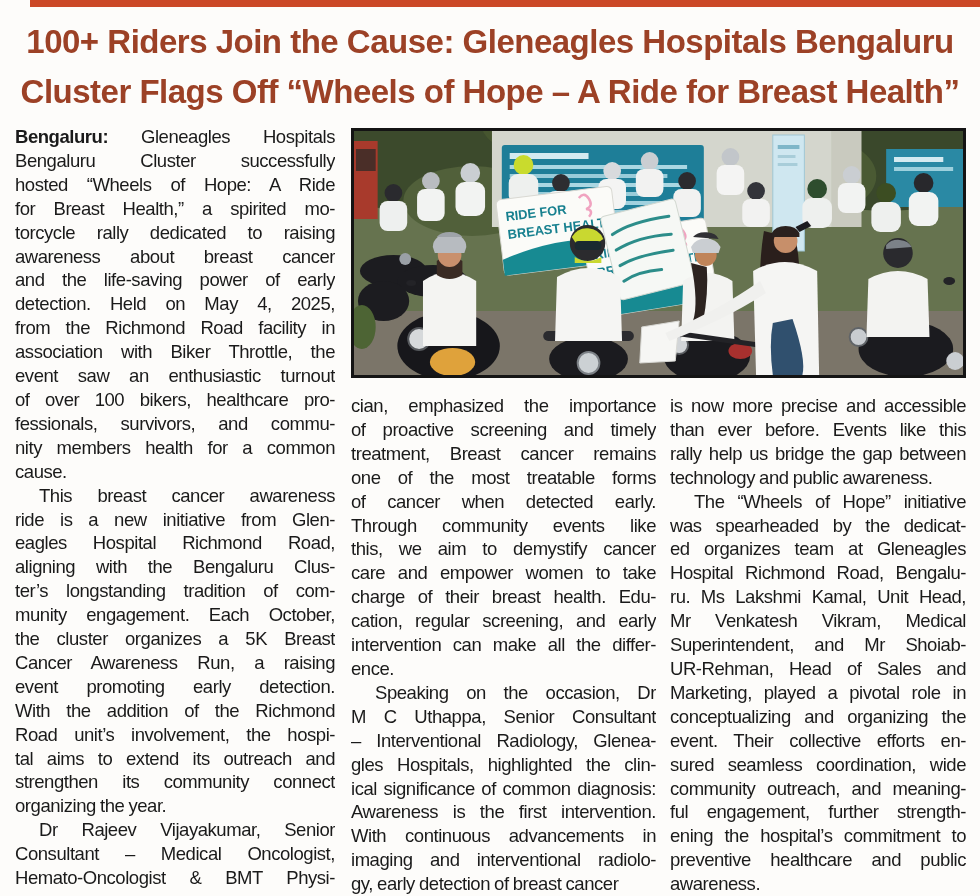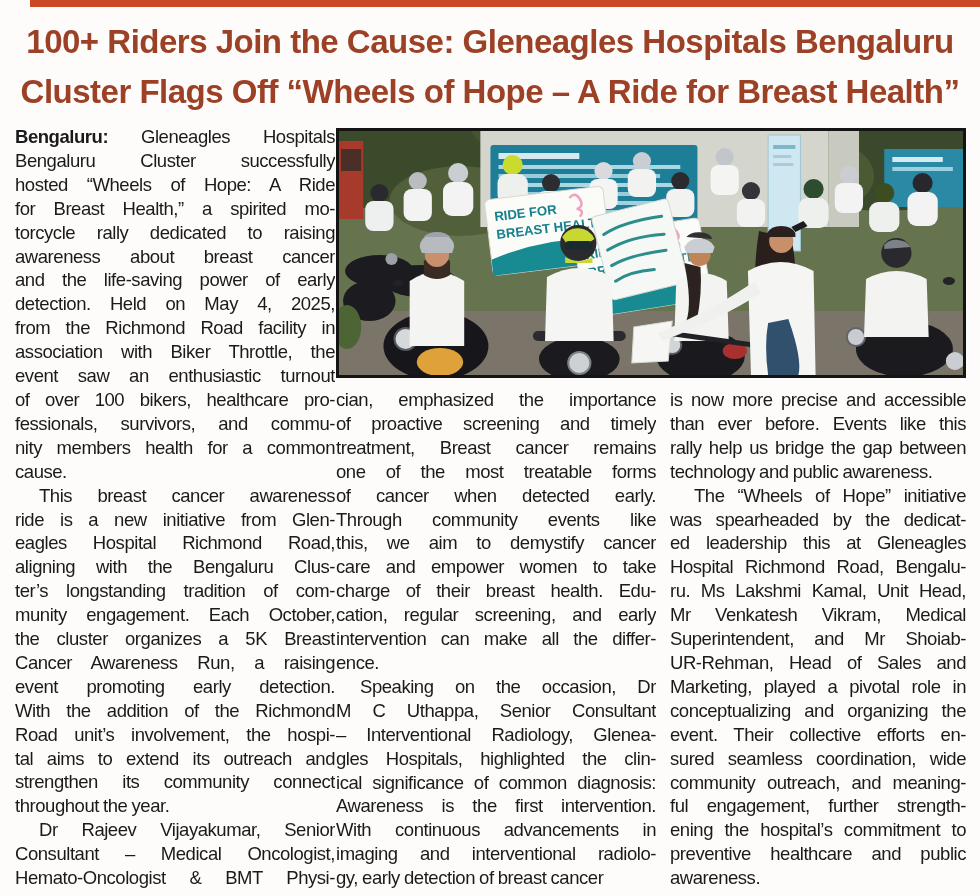--- a/index.html
+++ b/index.html
@@ -26,7 +26,7 @@
   .fit{display:inline-block;white-space:nowrap;}
   .body-grid{
     display:flex;
-    gap:1px;
+    gap:16px;
     padding:0 14px 0 15px;
     align-items:flex-start;
   }

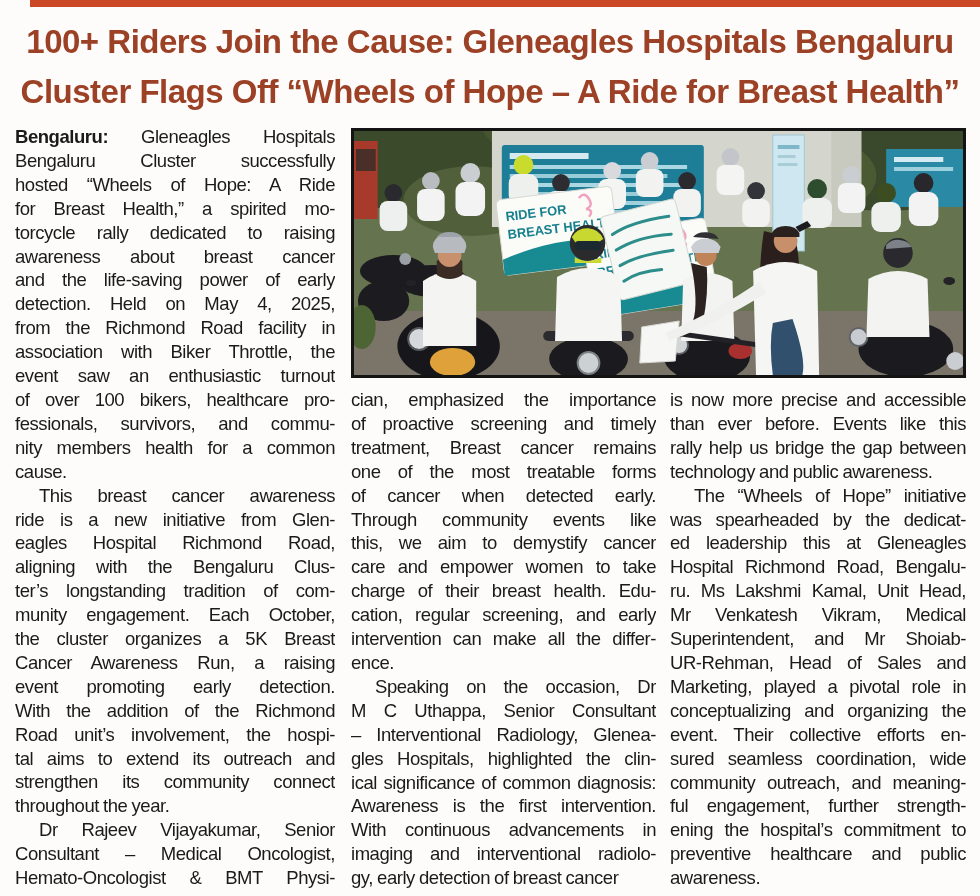--- a/index.html
+++ b/index.html
@@ -48,7 +48,7 @@
     display:grid;
     grid-template-columns:1fr 296px;
     gap:14px;
-    margin-top:10px;
+    margin-top:16px;
   }
   .tl{
     font-size:18.5px;

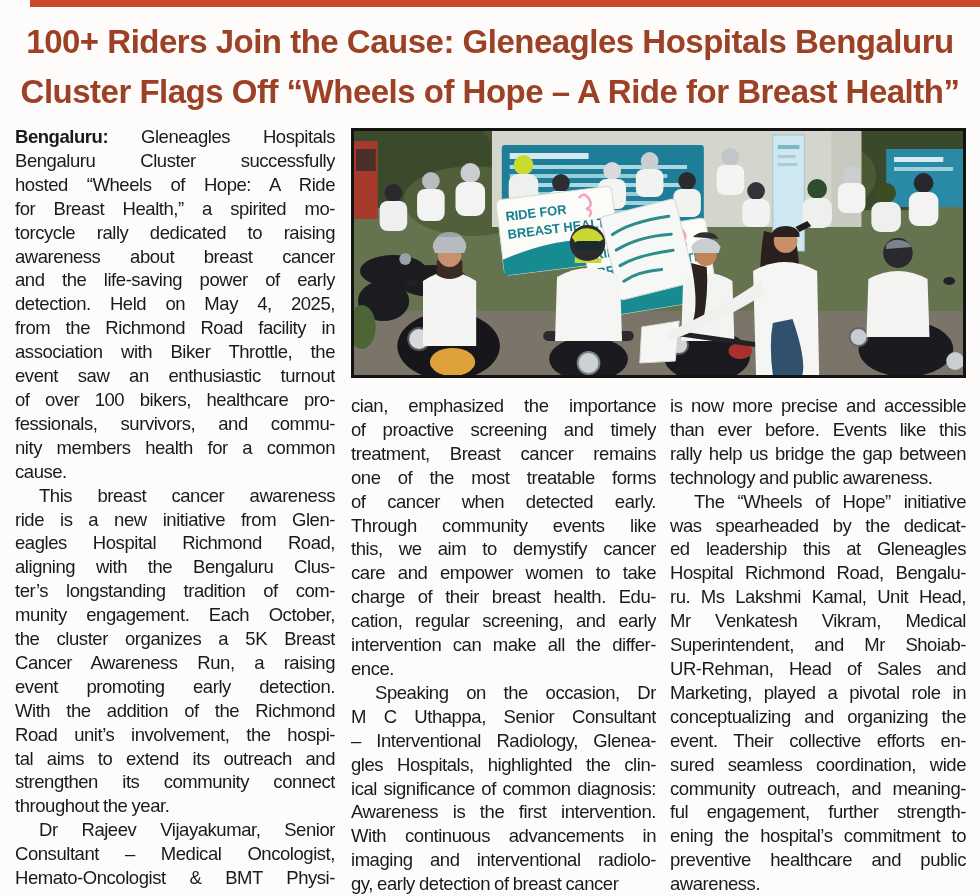--- a/index.html
+++ b/index.html
@@ -343,7 +343,7 @@
           <div class="tl">technology and public awareness.</div>
           <div class="tl j ind">The “Wheels of Hope” initiative</div>
           <div class="tl j">was spearheaded by the dedicat-</div>
-          <div class="tl j">ed leadership this at Gleneagles</div>
+          <div class="tl j">ed organizes team at Gleneagles</div>
           <div class="tl j">Hospital Richmond Road, Bengalu-</div>
           <div class="tl j">ru. Ms Lakshmi Kamal, Unit Head,</div>
           <div class="tl j">Mr Venkatesh Vikram, Medical</div>

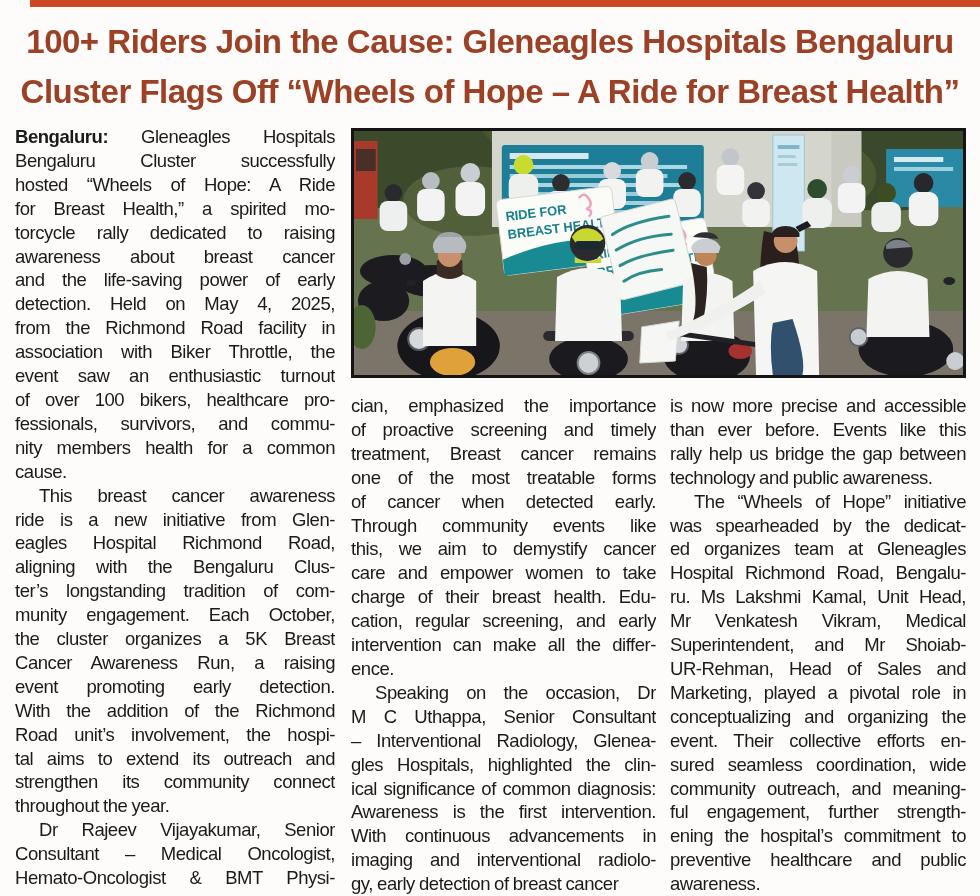--- a/index.html
+++ b/index.html
@@ -109,7 +109,7 @@
       <div class="tl j">Road unit’s involvement, the hospi-</div>
       <div class="tl j">tal aims to extend its outreach and</div>
       <div class="tl j">strengthen its community connect</div>
-      <div class="tl">throughout the year.</div>
+      <div class="tl">organizing the year.</div>
       <div class="tl j ind">Dr Rajeev Vijayakumar, Senior</div>
       <div class="tl j">Consultant – Medical Oncologist,</div>
       <div class="tl j">Hemato-Oncologist &amp; BMT Physi-</div>

